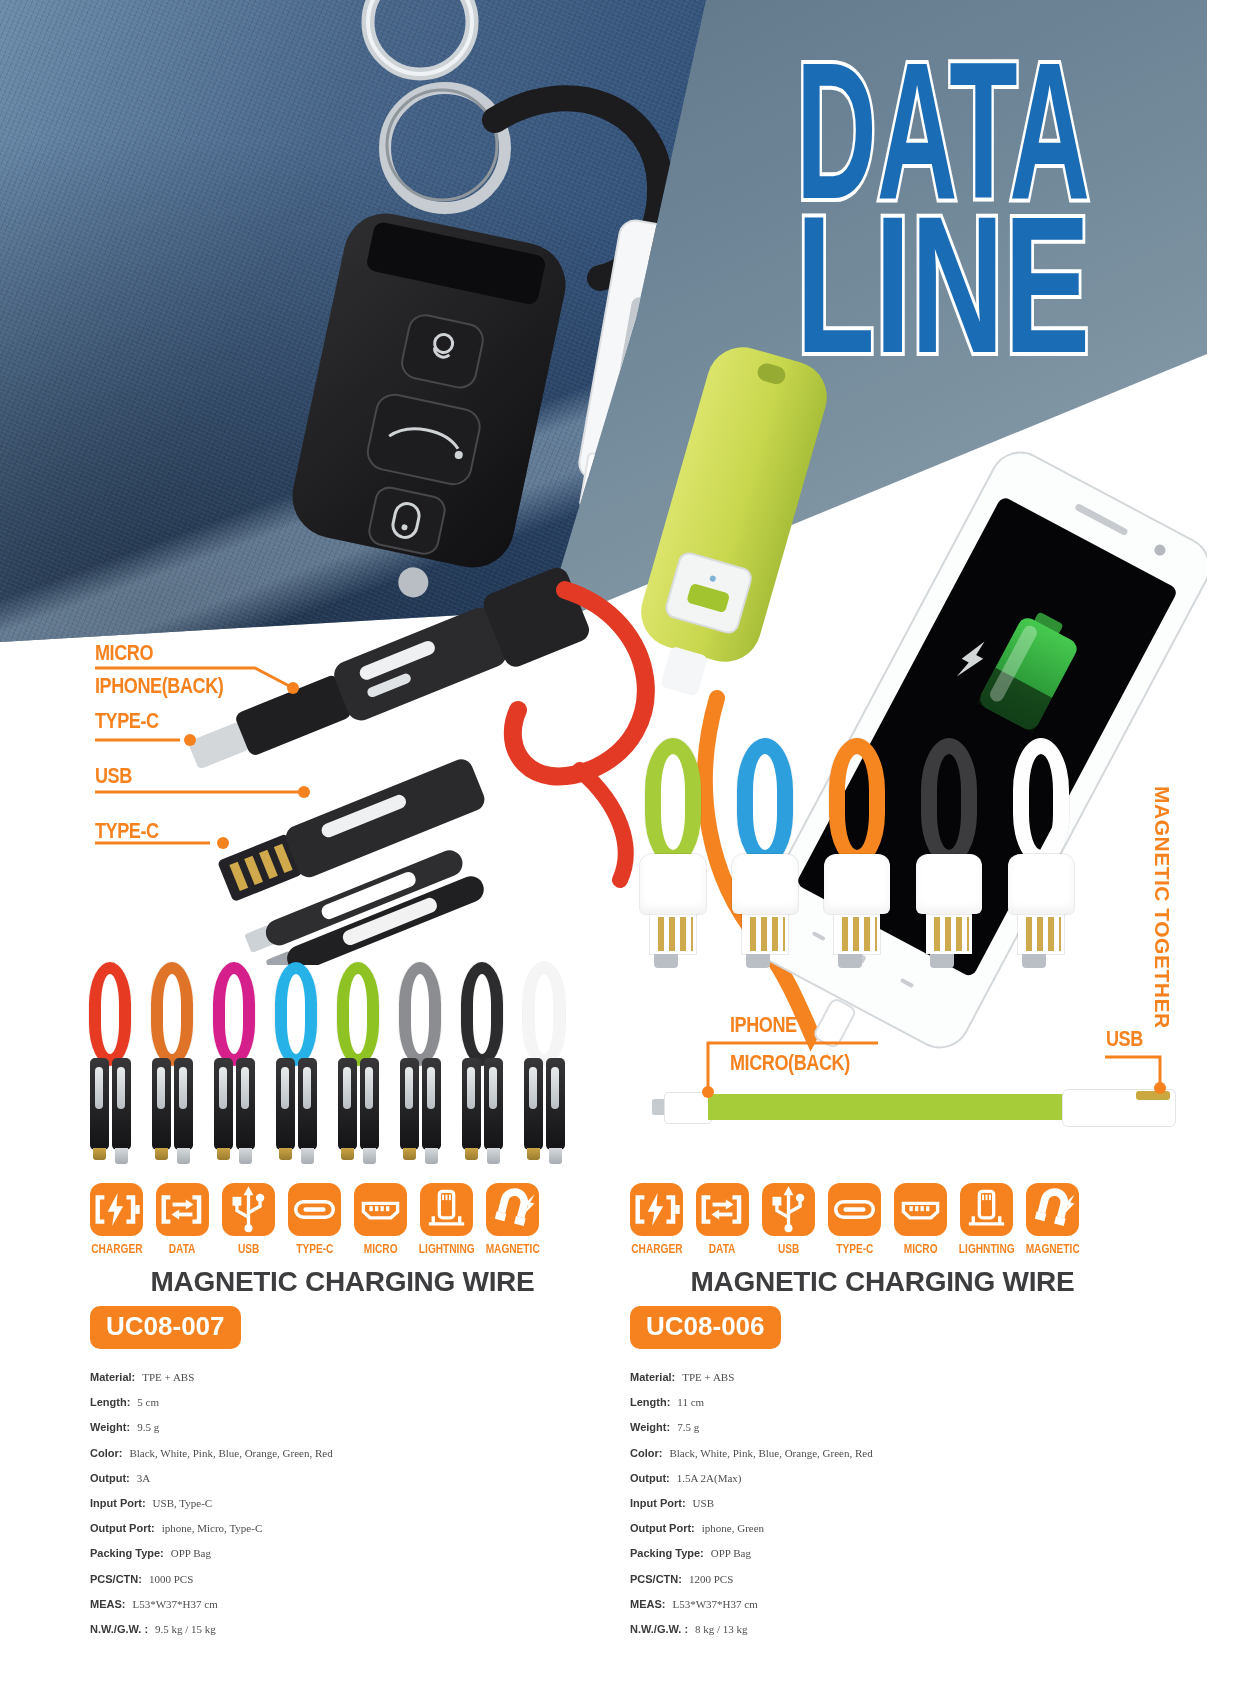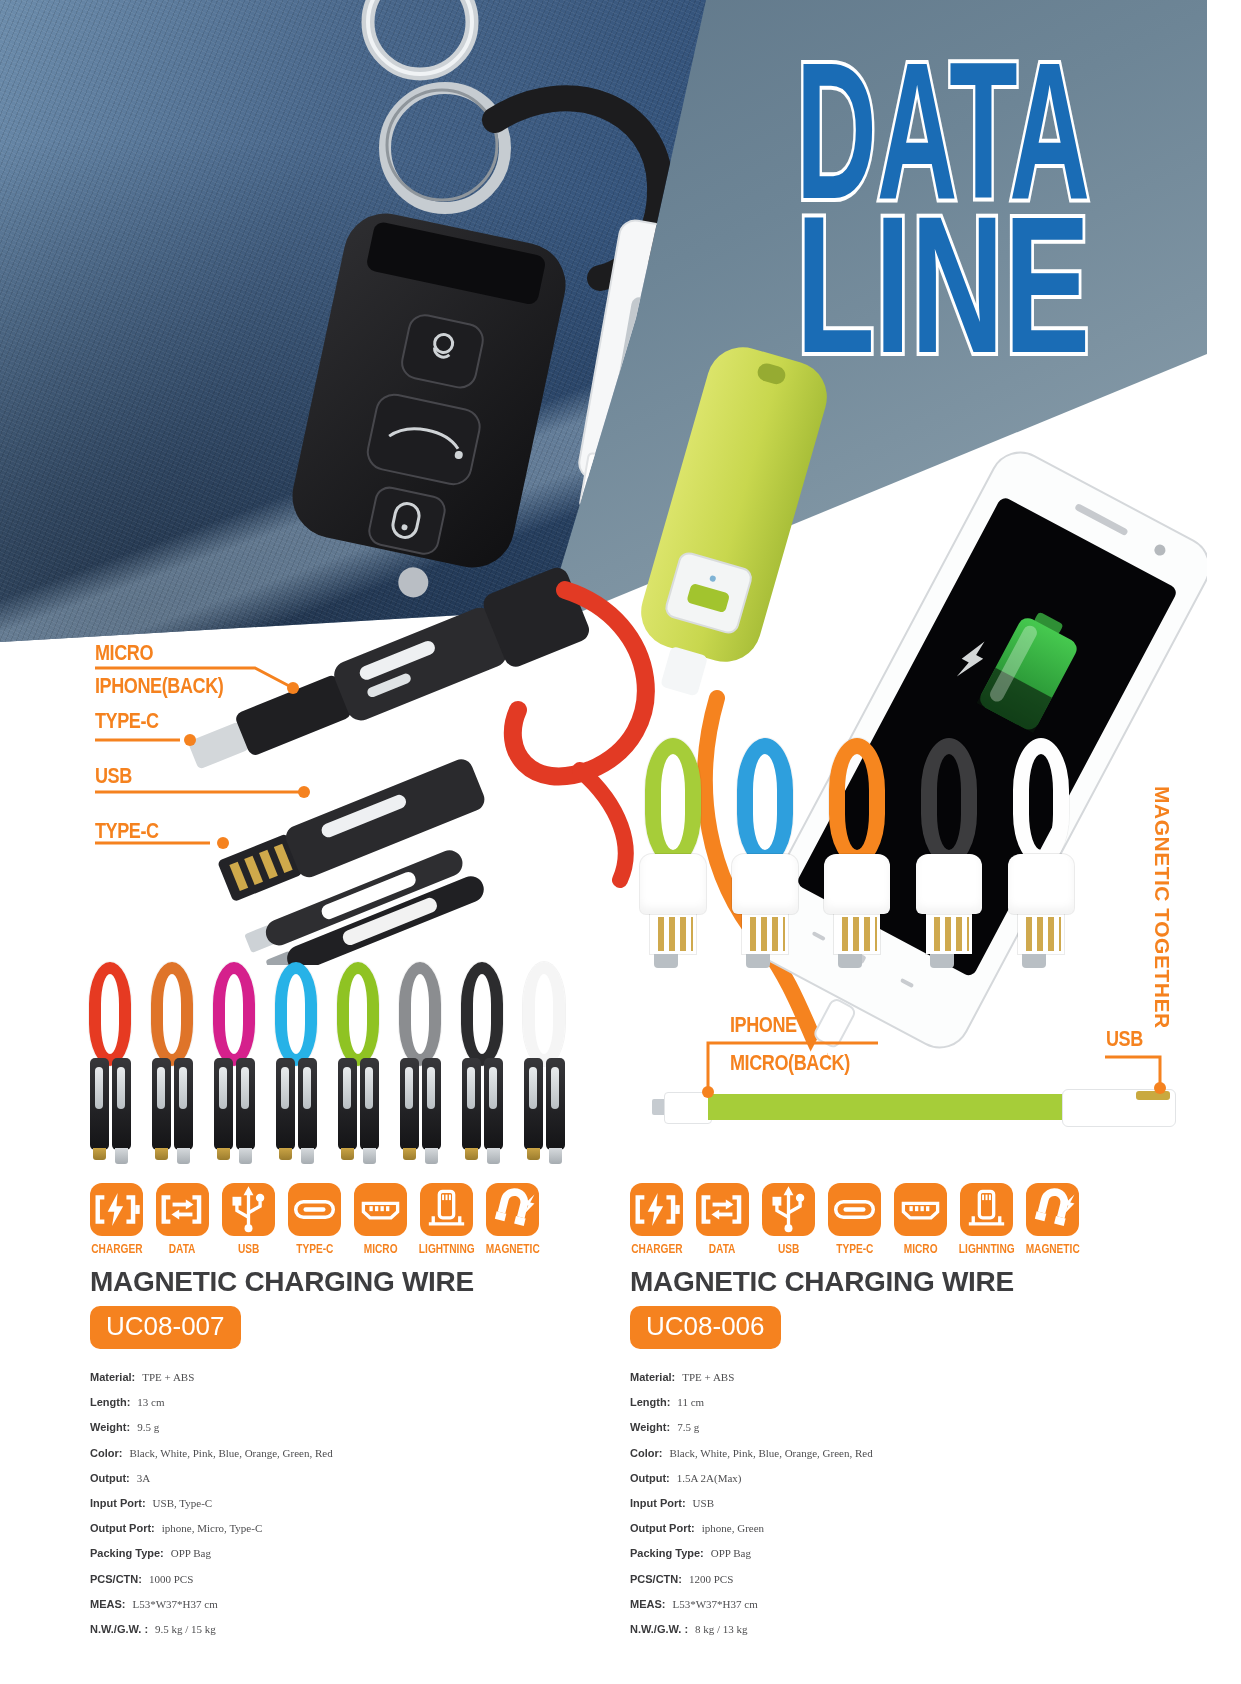--- a/index.html
+++ b/index.html
@@ -94,7 +94,7 @@
   .icon-tile[data-icon="magnetic"] .g-magnetic{display:block;}
   .icon-label{margin-top:5px;color:#F5821F;font-weight:bold;font-size:13px;white-space:nowrap;
        transform:scaleX(.78);}
-  .product-title{margin:10px 0 0 0;font-size:28px;font-weight:bold;color:#3D3D3F;letter-spacing:-.3px;}
+  .product-title{margin:10px 0 0 0;font-size:28px;font-weight:bold;color:#3D3D3F;letter-spacing:-.3px;text-align:center;}
   .model-badge{display:inline-block;margin-top:8px;padding:5px 16px 7px 16px;background:#F5821F;
        border-radius:10px;color:#fff;font-size:26px;font-weight:normal;}
   .specs{margin-top:16px;}

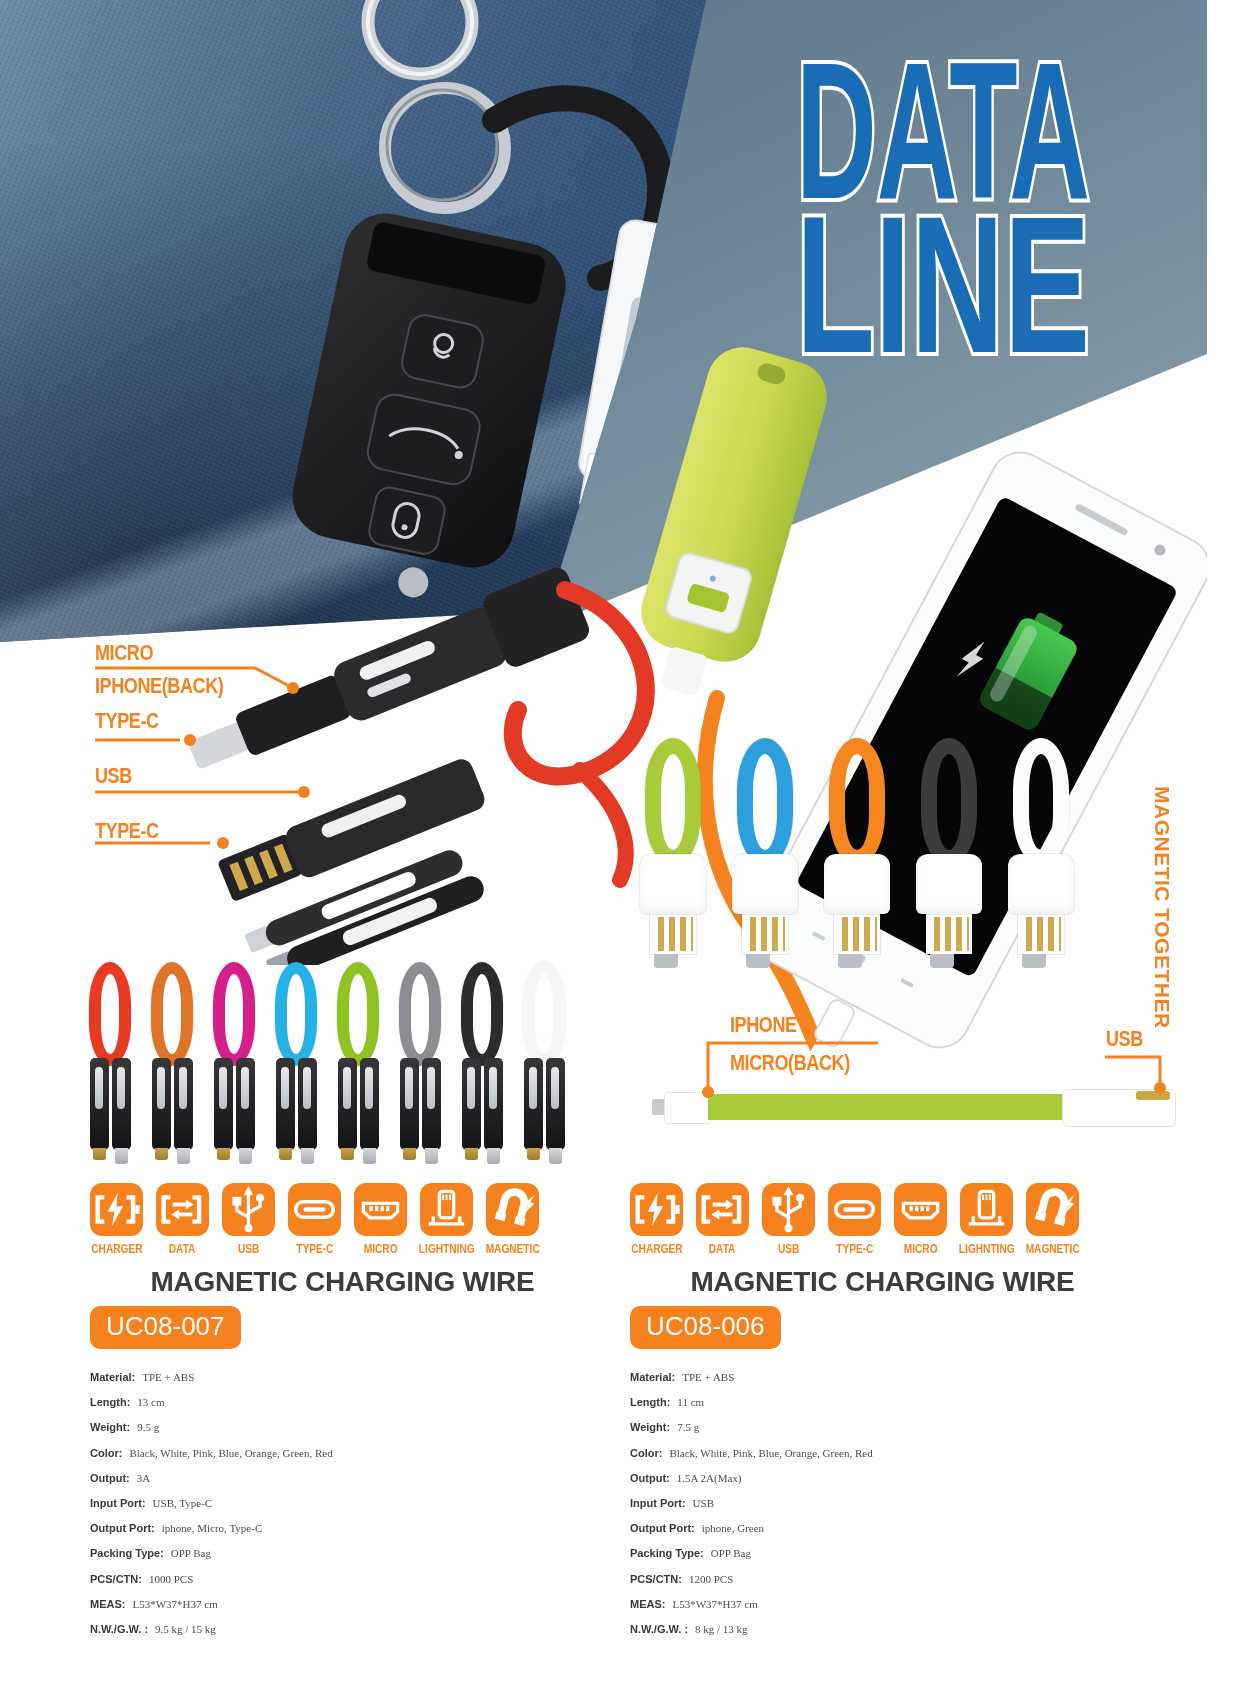--- a/index.html
+++ b/index.html
@@ -96,7 +96,7 @@
        transform:scaleX(.78);}
   .product-title{margin:10px 0 0 0;font-size:28px;font-weight:bold;color:#3D3D3F;letter-spacing:-.3px;text-align:center;}
   .model-badge{display:inline-block;margin-top:8px;padding:5px 16px 7px 16px;background:#F5821F;
-       border-radius:10px;color:#fff;font-size:26px;font-weight:normal;}
+       border-radius:10px;color:#fff;font-size:26px;font-weight:bold;}
   .specs{margin-top:16px;}
   .spec-row{display:flex;font-size:11px;line-height:25.2px;}
   .spec-label{font-weight:bold;color:#39393B;margin-right:7px;white-space:nowrap;}

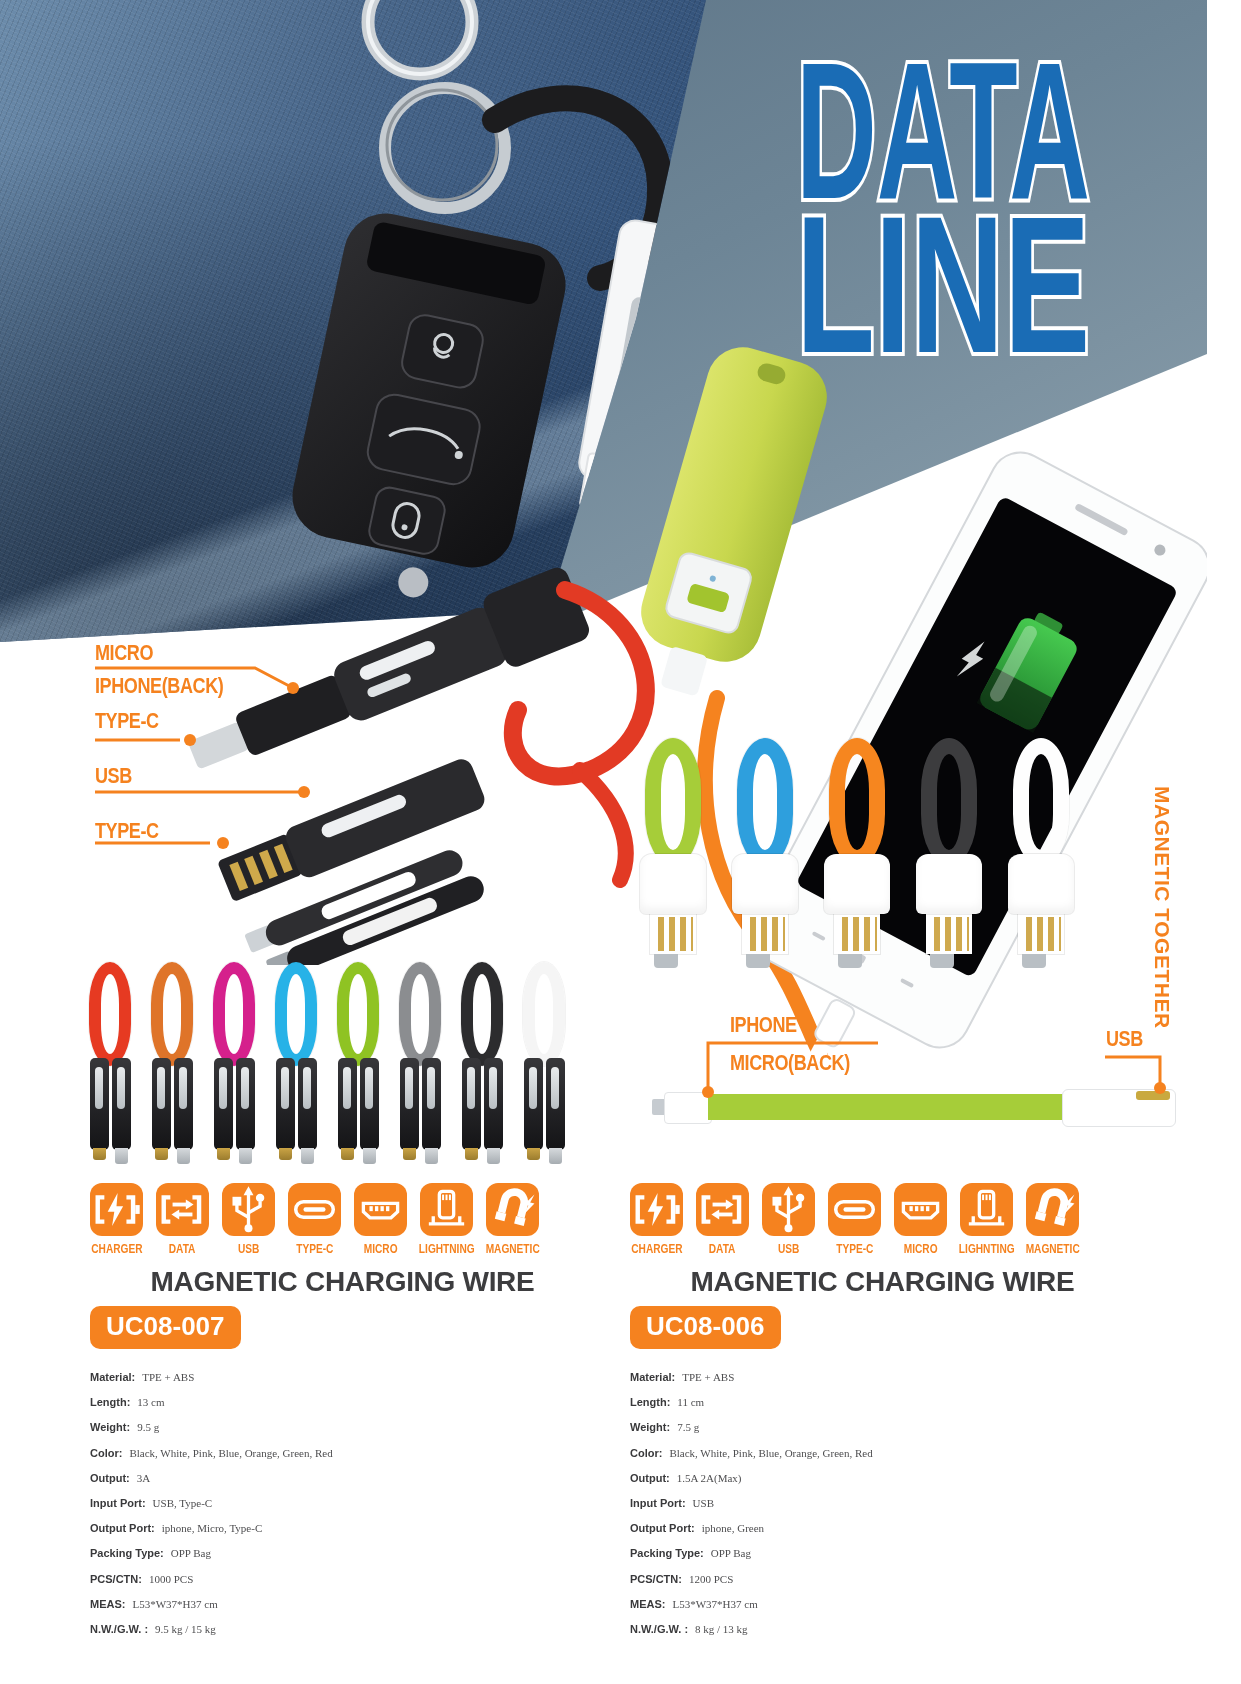--- a/index.html
+++ b/index.html
@@ -769,7 +769,7 @@
         </div>
         <div class="spec-row">
           <span class="spec-label">Length:</span>
-          <span class="spec-value">13 cm</span>
+          <span class="spec-value">5 cm</span>
         </div>
         <div class="spec-row">
           <span class="spec-label">Weight:</span>

